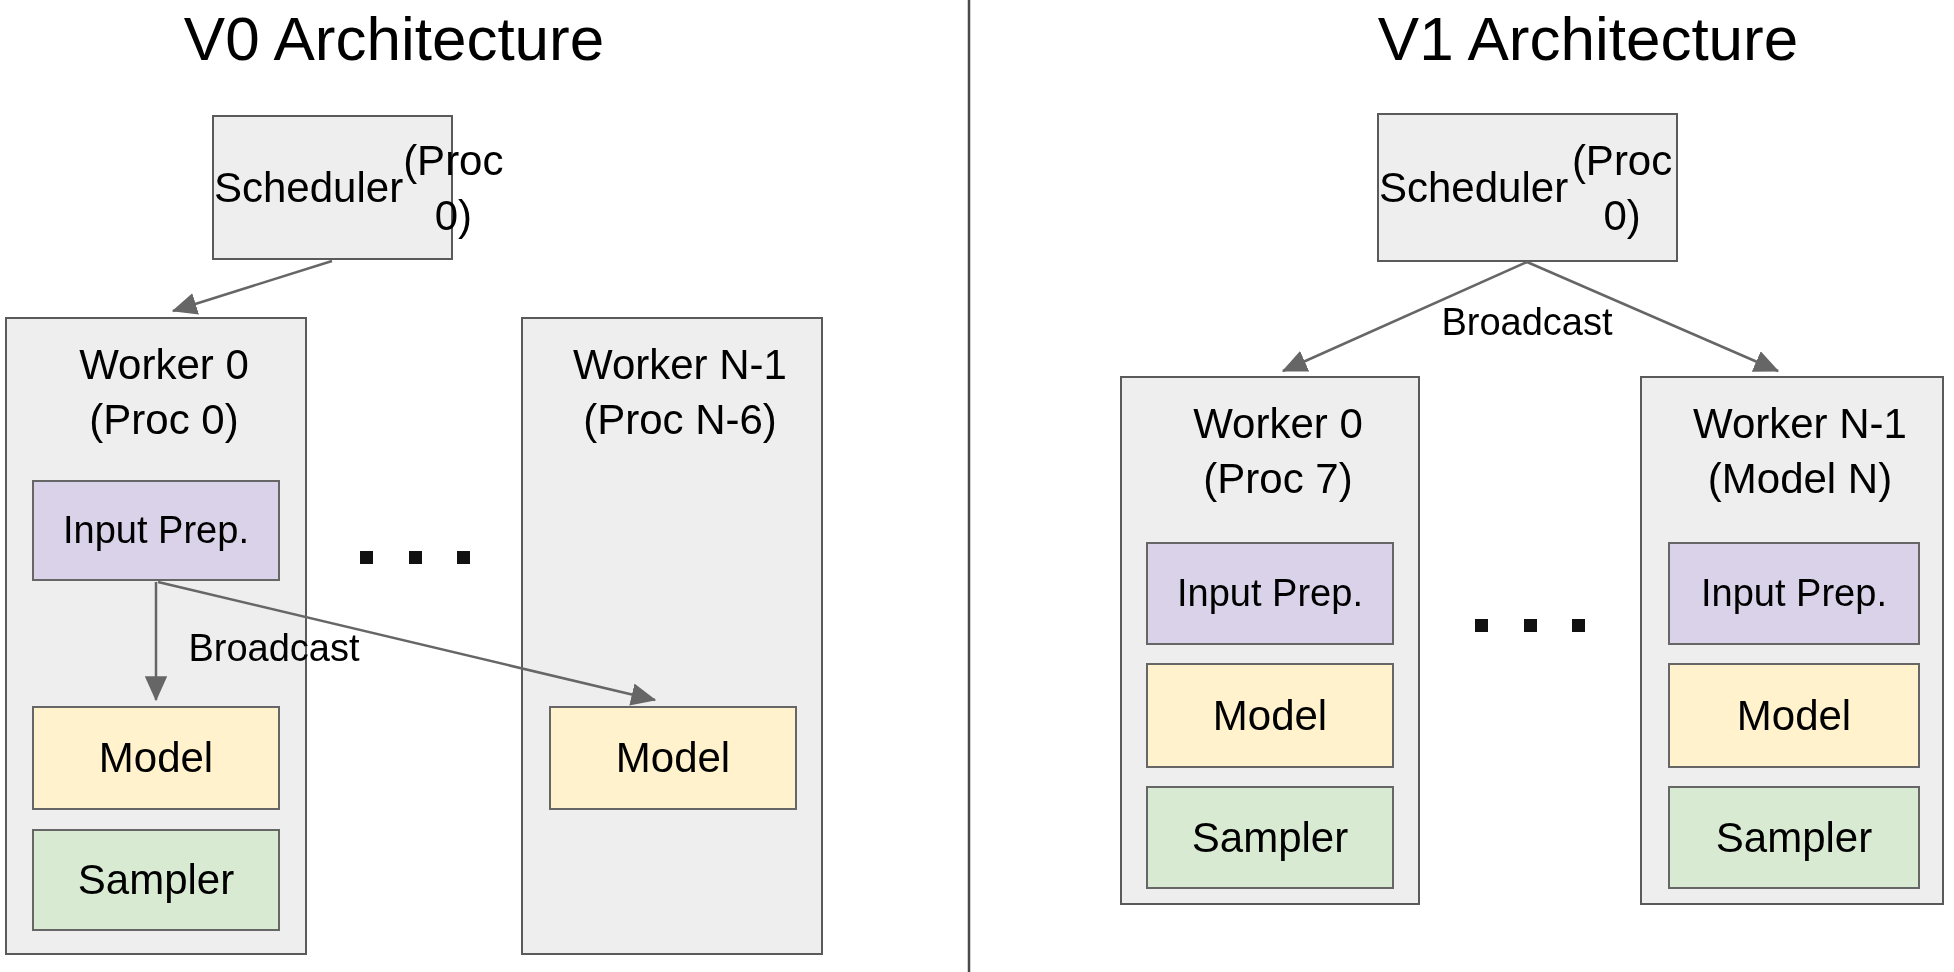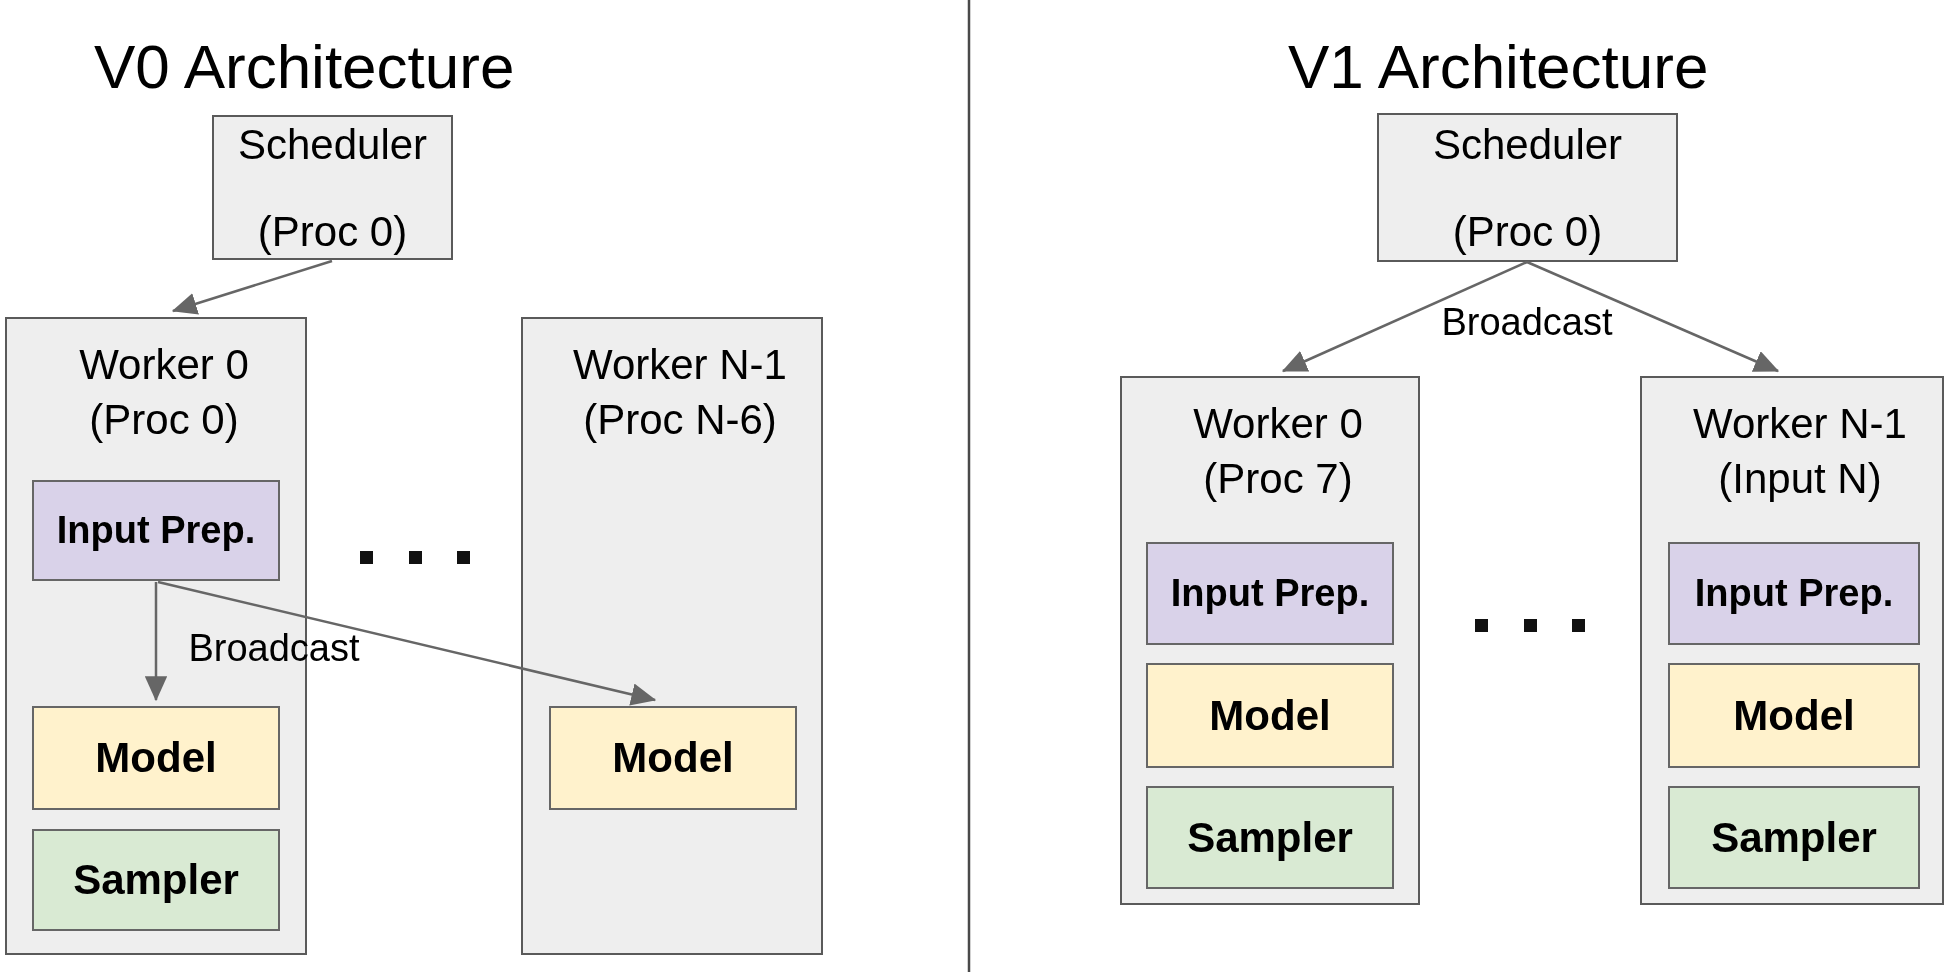--- a/index.html
+++ b/index.html
@@ -29,10 +29,10 @@
   .title {
     position: absolute;
     width: 600px;
+    text-align: center;
     font-size: 62px;
     line-height: 70px;
     white-space: nowrap;
-    margin-top: 28px;
   }
   .gbox {
     position: absolute;

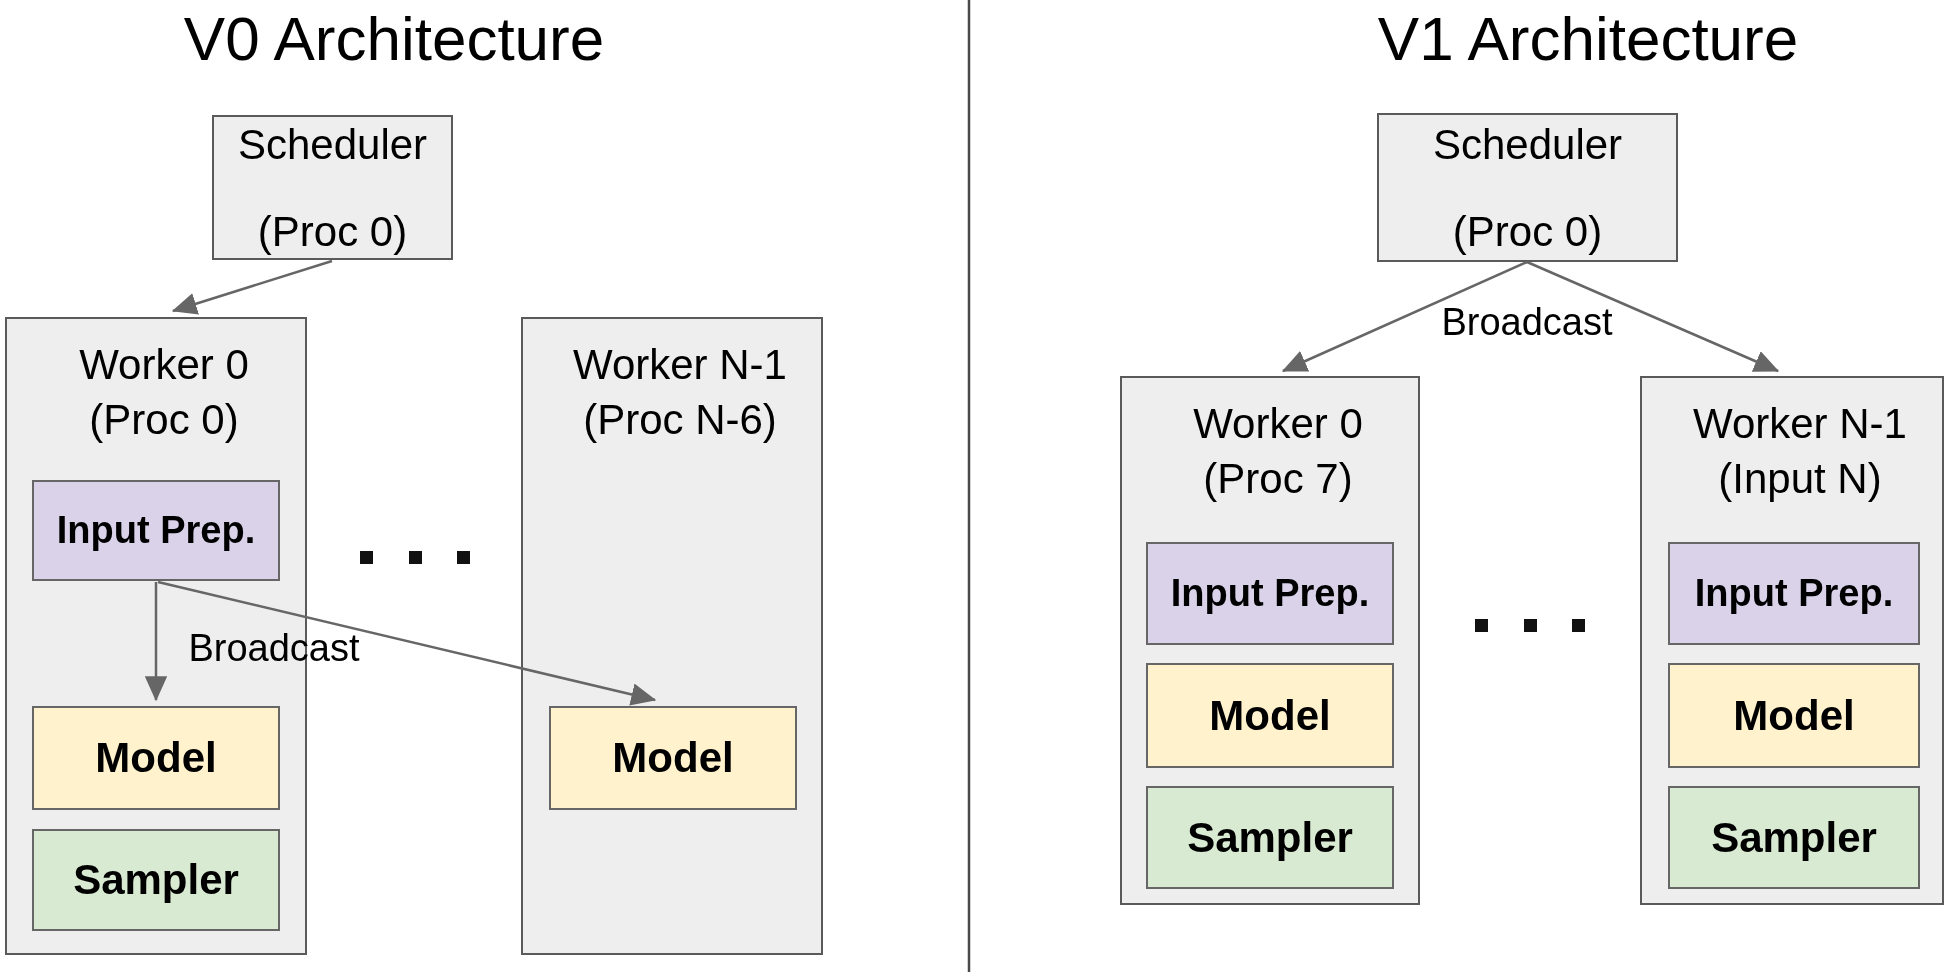--- a/index.html
+++ b/index.html
@@ -41,13 +41,11 @@
   }
   .scheduler {
     display: flex;
-    flex-direction: column;
+    flex-direction: row;
     align-items: center;
-    justify-content: center;
     font-size: 42px;
     line-height: 55px;
     text-align: center;
-    gap: 32px;
   }
   .worker-label {
     position: absolute;

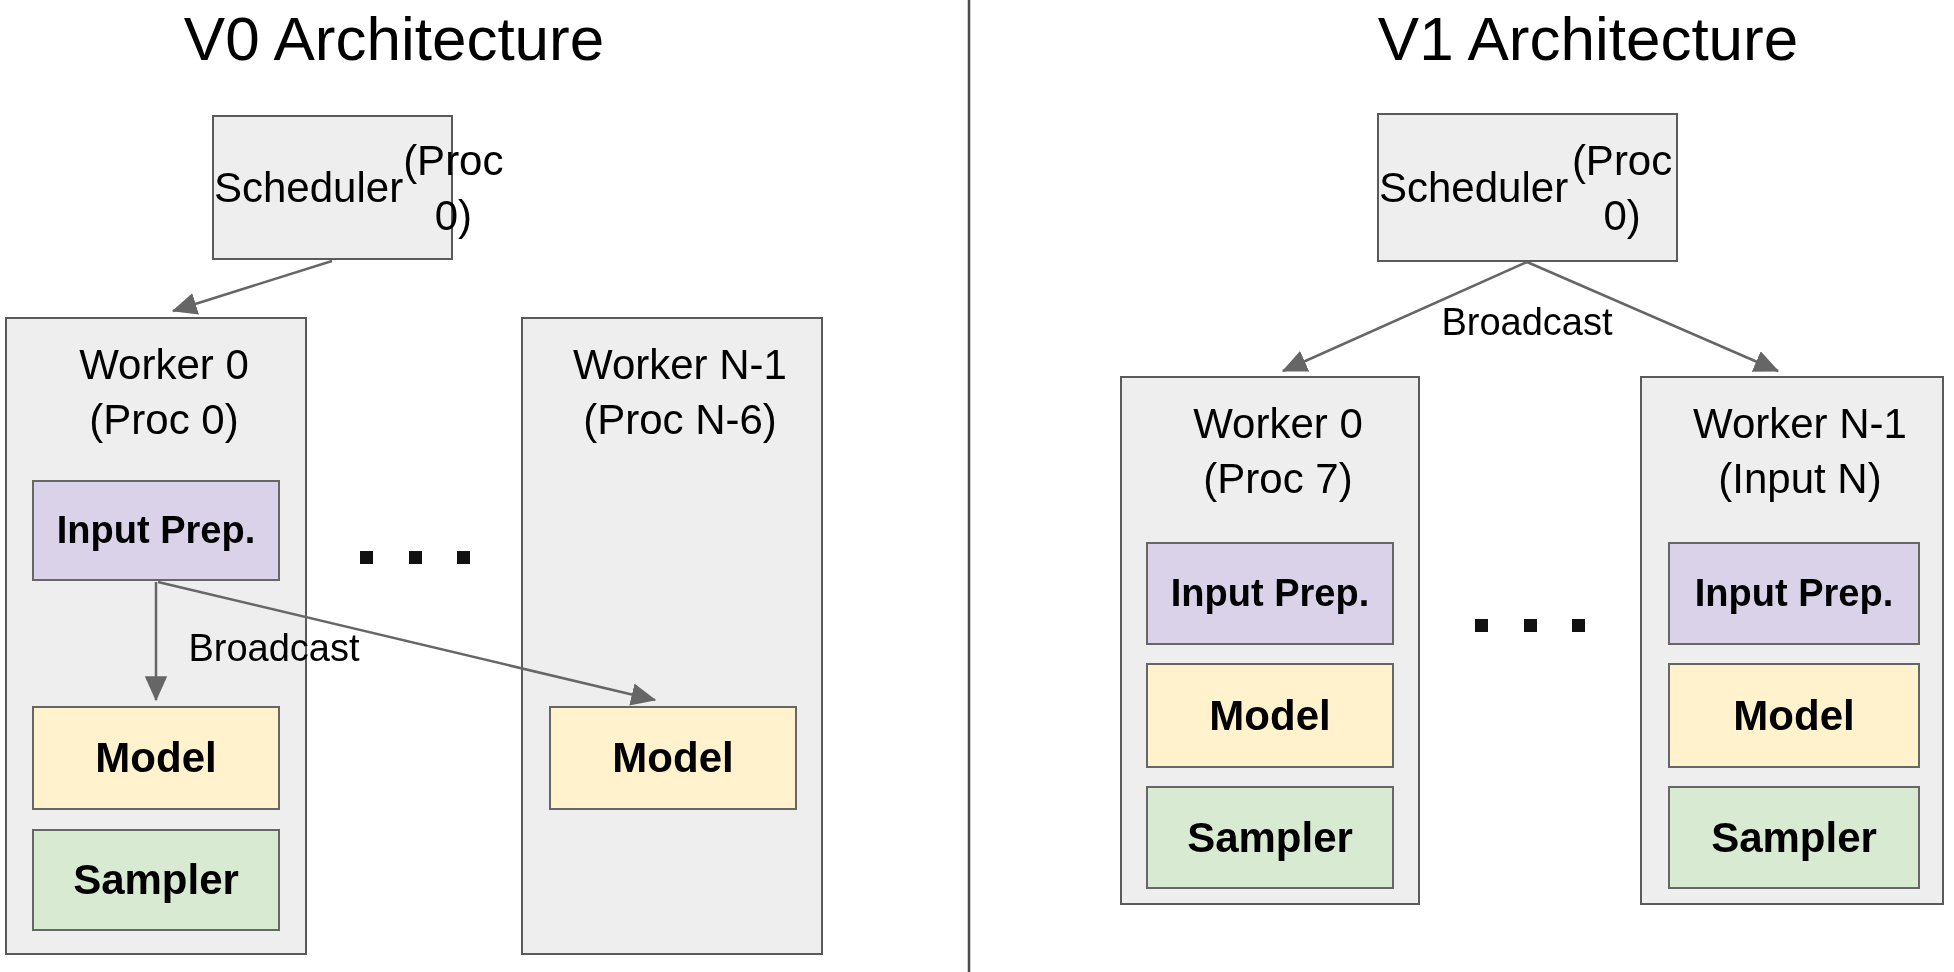--- a/index.html
+++ b/index.html
@@ -161,7 +161,7 @@
   <div class="gbox" style="left:1640px; top:376px; width:304px; height:529px;">
     <div class="worker-label">
       <div>Worker N-1</div>
-      <div>(Input N)</div>
+      <div>(Model N)</div>
     </div>
     <div class="inner input-prep" style="left:26px; top:164px; width:252px; height:103px;">Input Prep.</div>
     <div class="inner model" style="left:26px; top:285px; width:252px; height:105px;">Model</div>

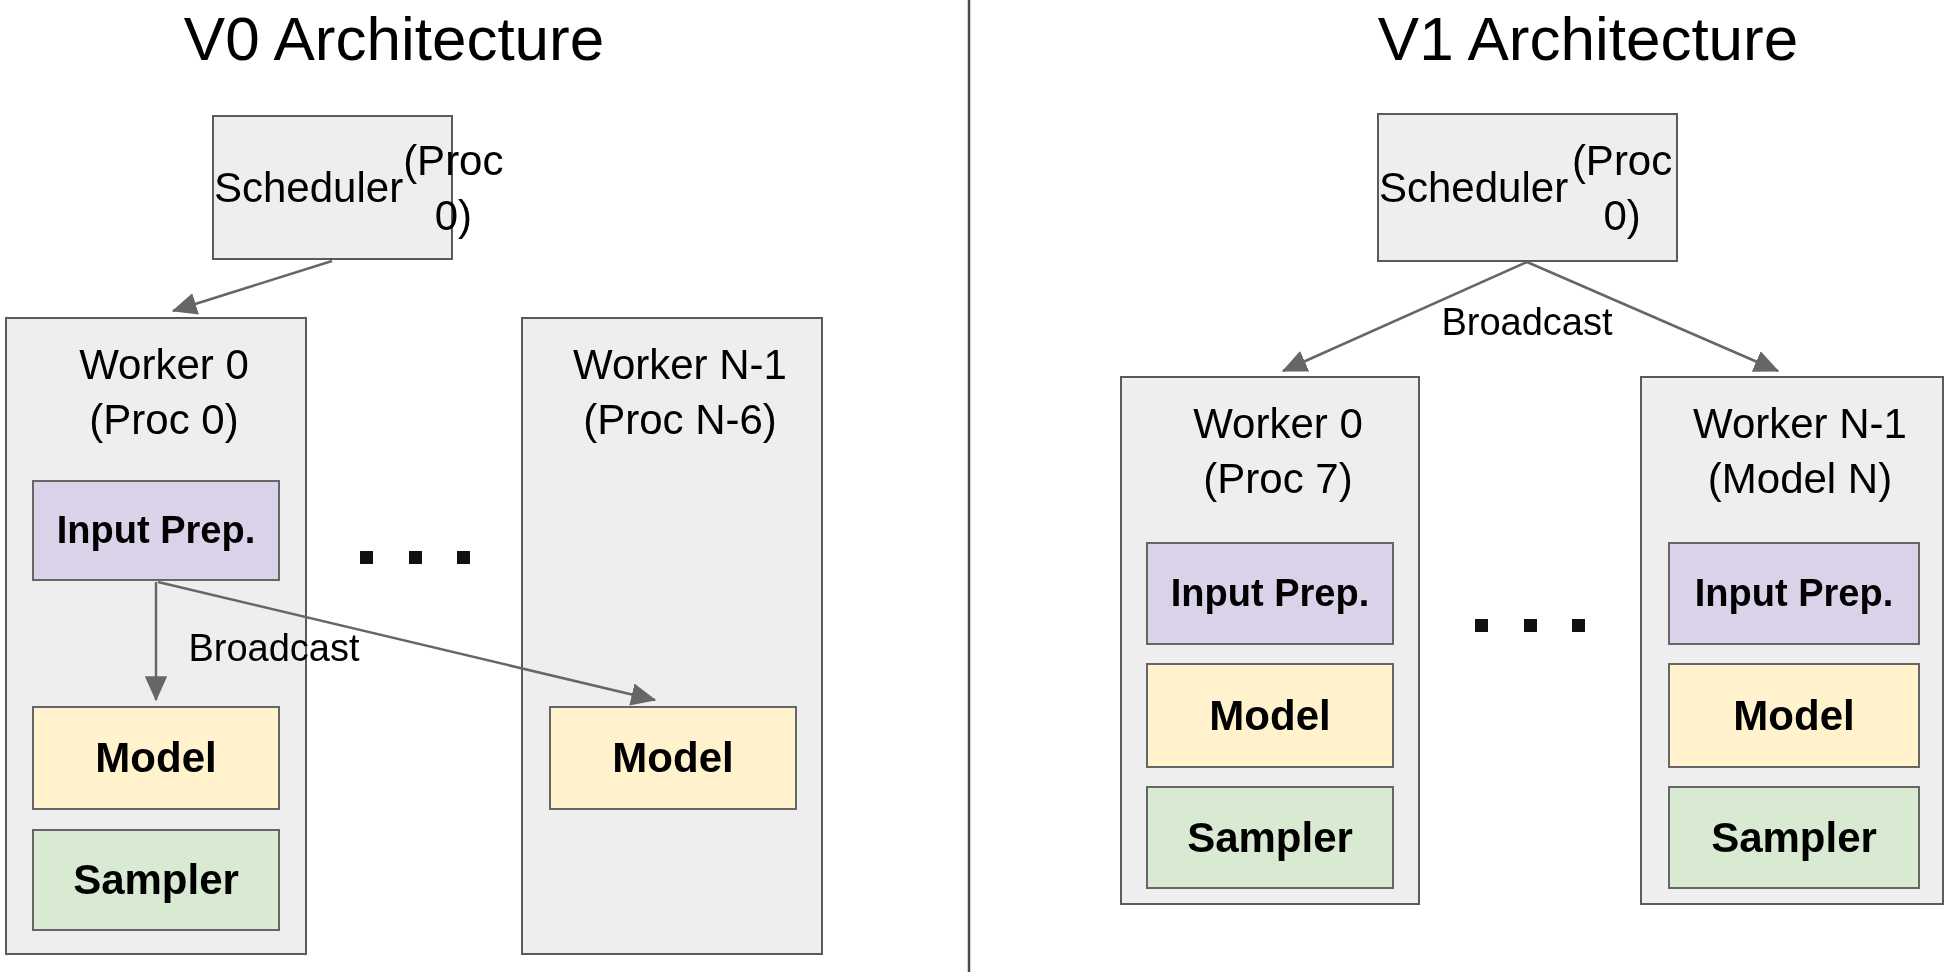--- a/index.html
+++ b/index.html
@@ -63,7 +63,6 @@
     align-items: center;
     justify-content: center;
     text-align: right;
-    font-weight: bold;
   }
   .input-prep { background: var(--input-prep-fill); font-size: 38px; }
   .model     { background: var(--model-fill);     font-size: 42px; }

